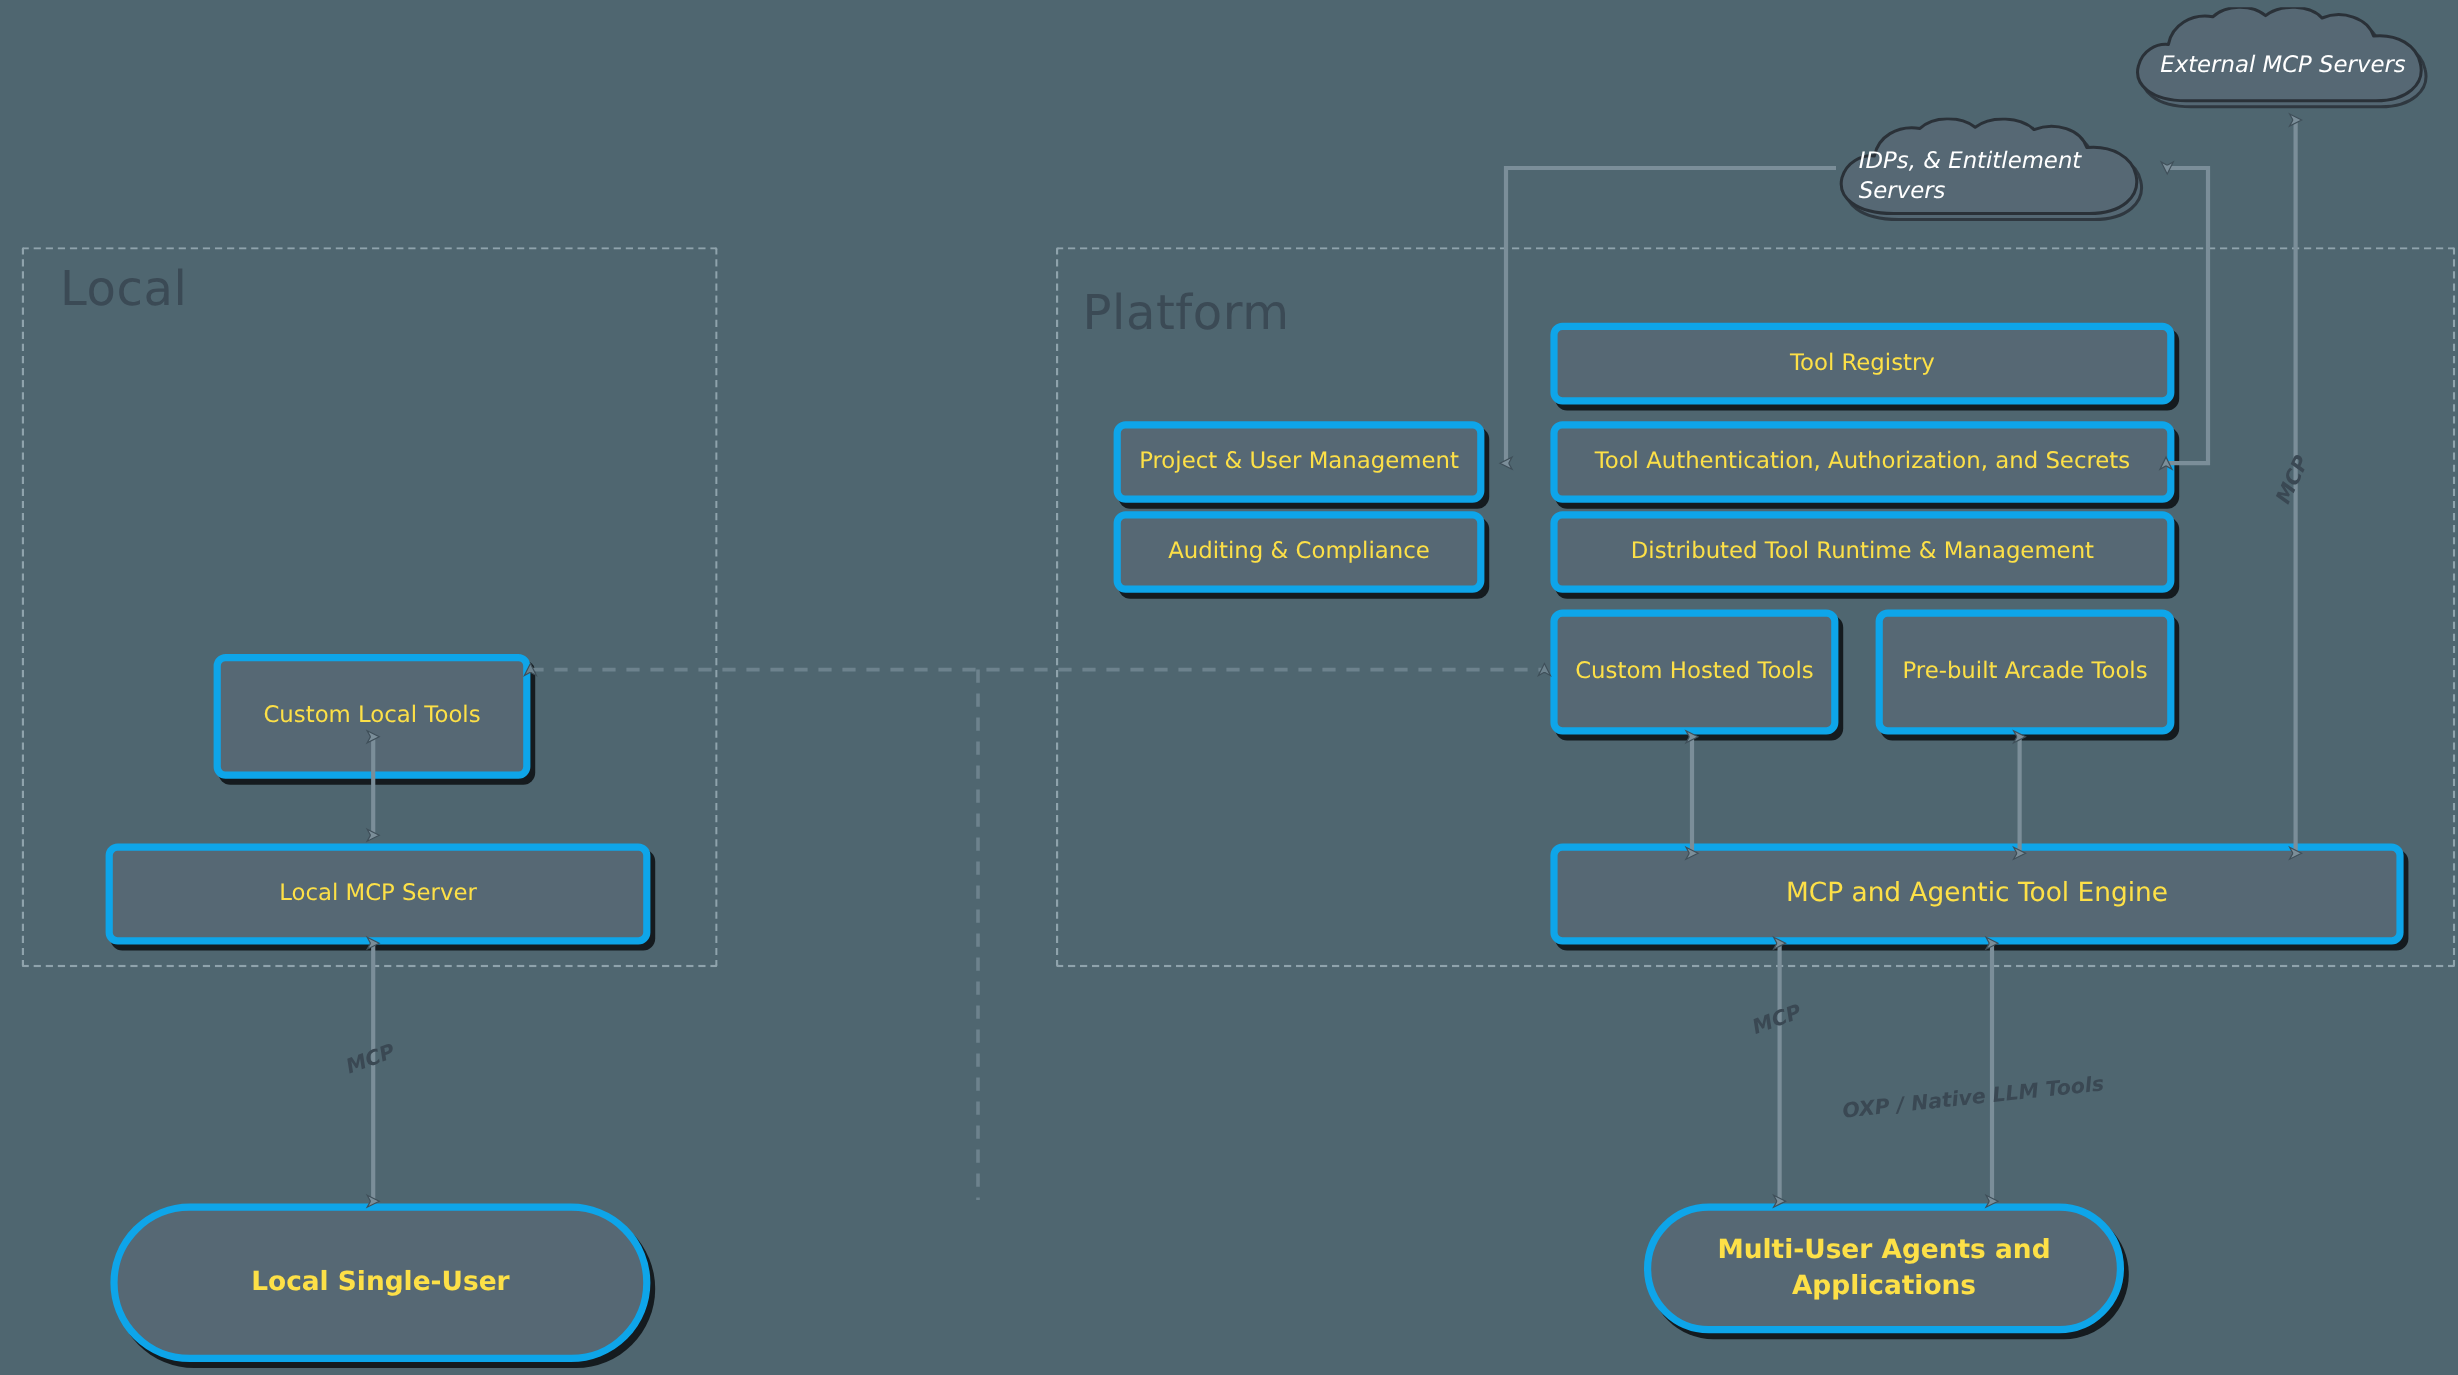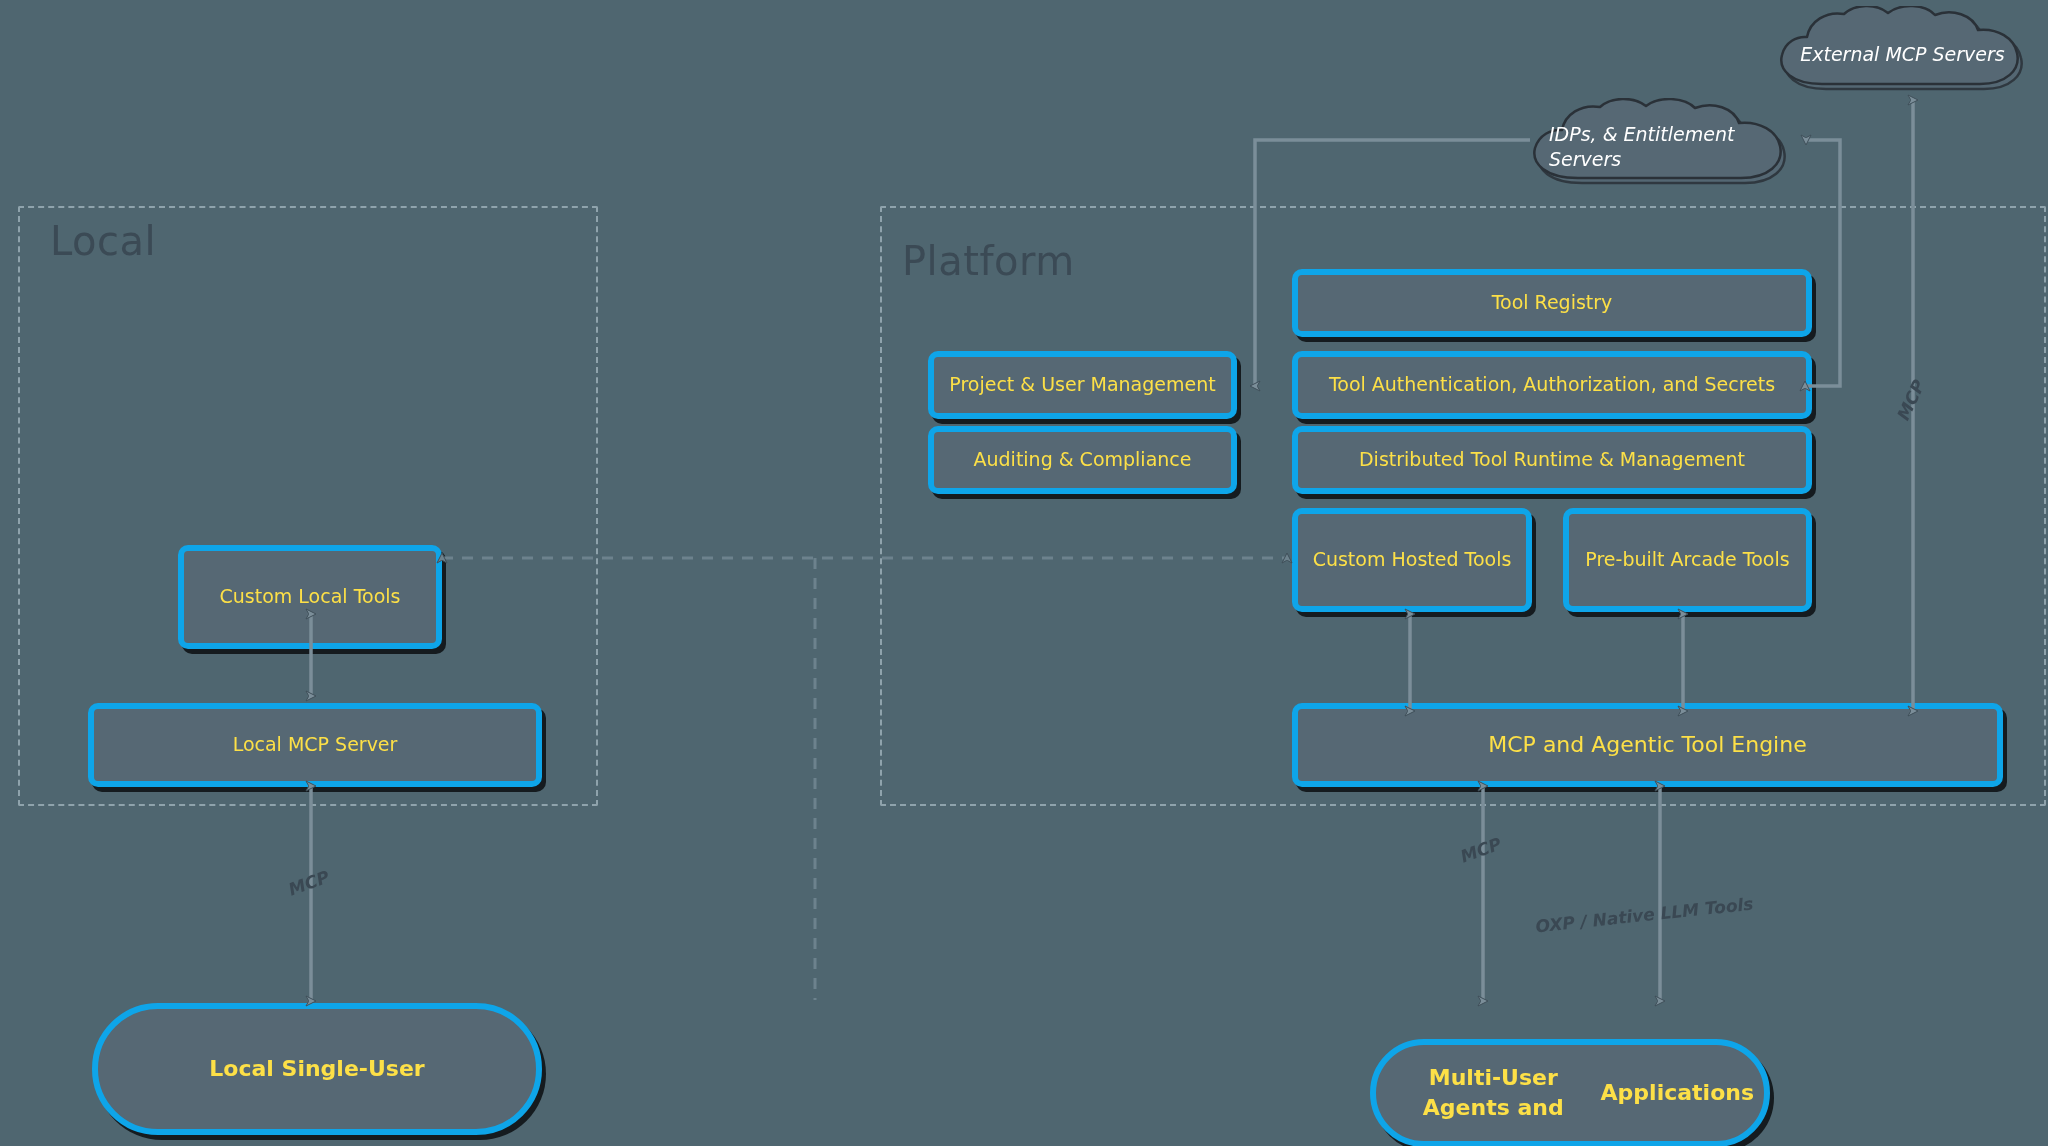--- a/index.html
+++ b/index.html
@@ -189,7 +189,7 @@
 
   <div class="node" style="left:1292px;top:703px;width:711px;height:84px;font-size:22px;">MCP and Agentic Tool Engine</div>
 
-  <div class="node pill bold" style="left:1370px;top:1003px;width:400px;height:108px;flex-direction:row;margin-top:36px;">
+  <div class="node pill bold" style="left:1370px;top:1003px;width:400px;height:108px;flex-direction:column;">
     <span>Multi-User Agents and</span>
     <span>Applications</span>
   </div>

